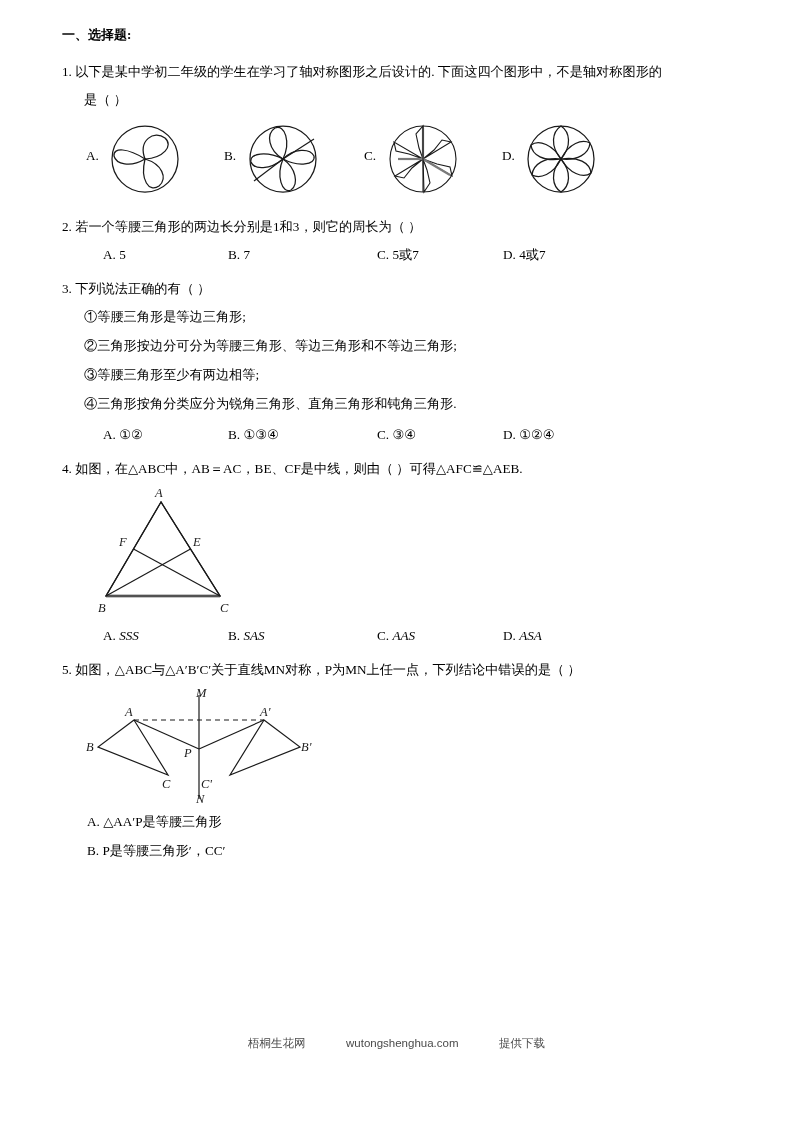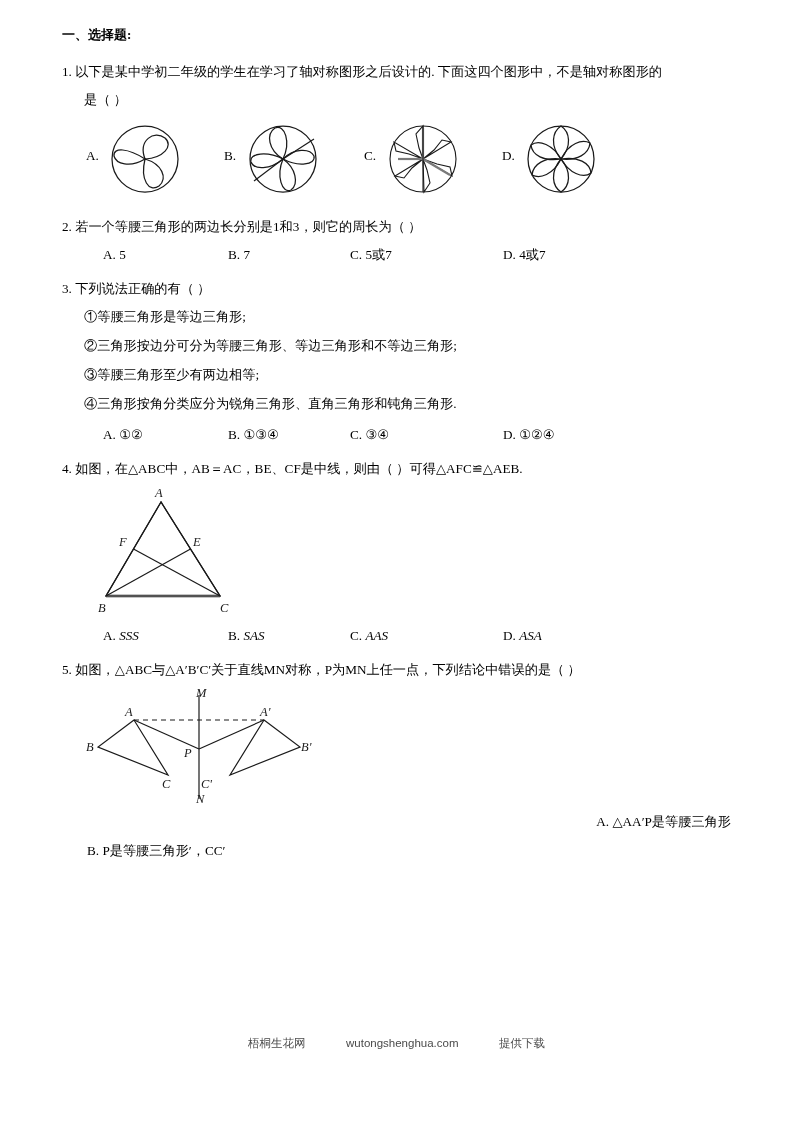--- a/index.html
+++ b/index.html
@@ -72,7 +72,7 @@
   }
   .opt.a { left: 41px; }
   .opt.b { left: 166px; }
-  .opt.c { left: 288px; }
+  .opt.c { left: 315px; }
   .opt.d { left: 441px; }
 
   .opt-letter { font-style: normal; }

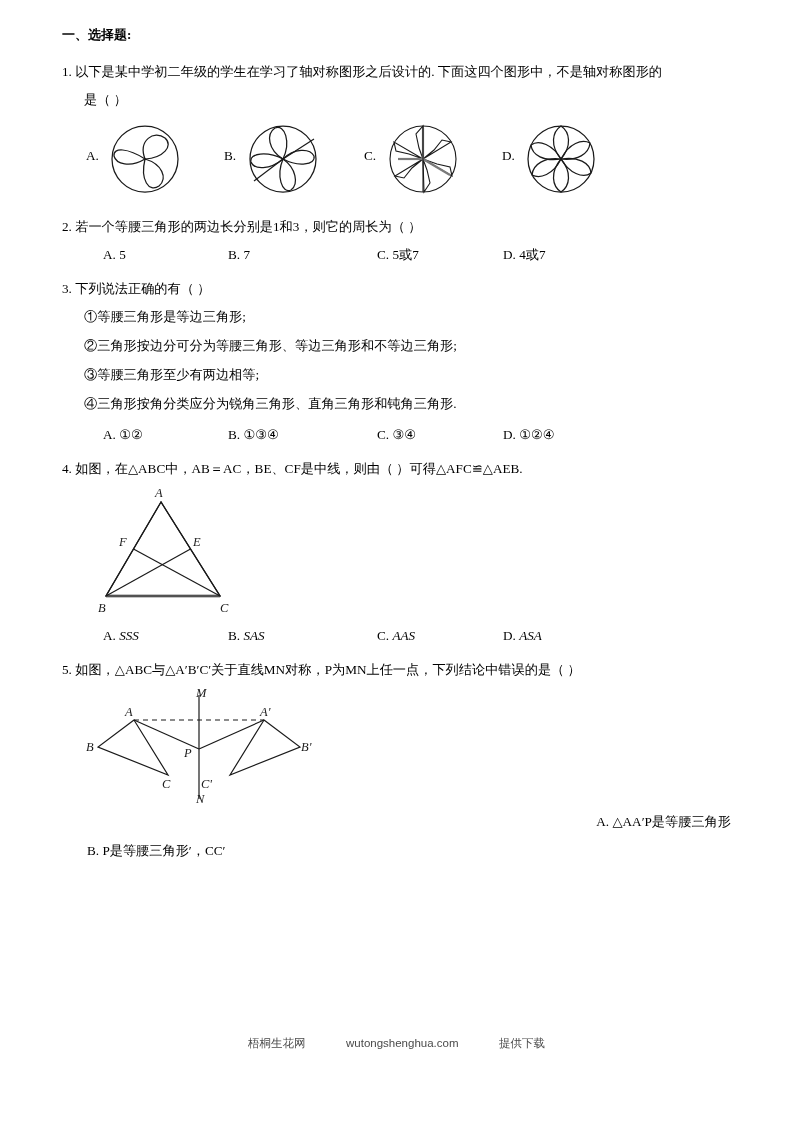--- a/index.html
+++ b/index.html
@@ -360,7 +360,7 @@
       </svg>
     </div>
 
-    <div class="sub-line" style="padding-left:25px;text-align:right;">
+    <div class="sub-line" style="padding-left:25px;">
       <span>A.</span>
       <span>△AA′P是等腰三角形</span>
     </div>

